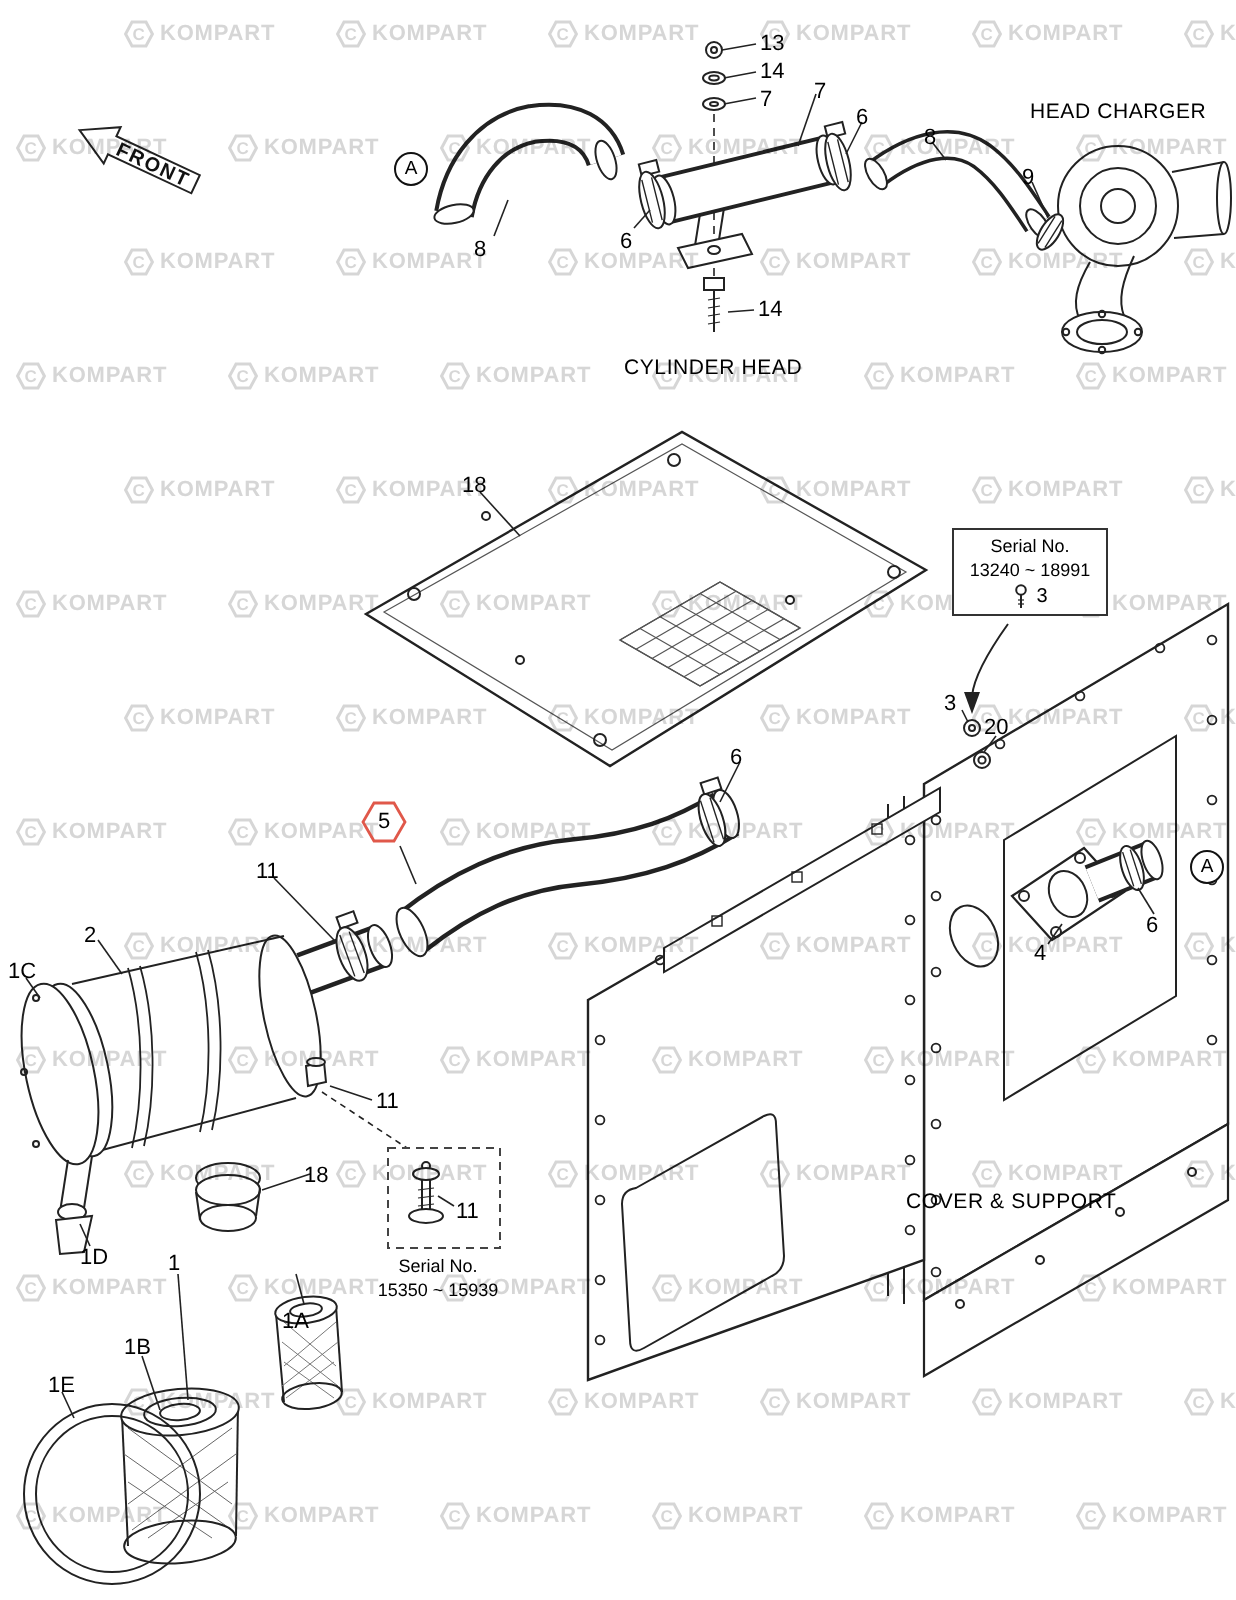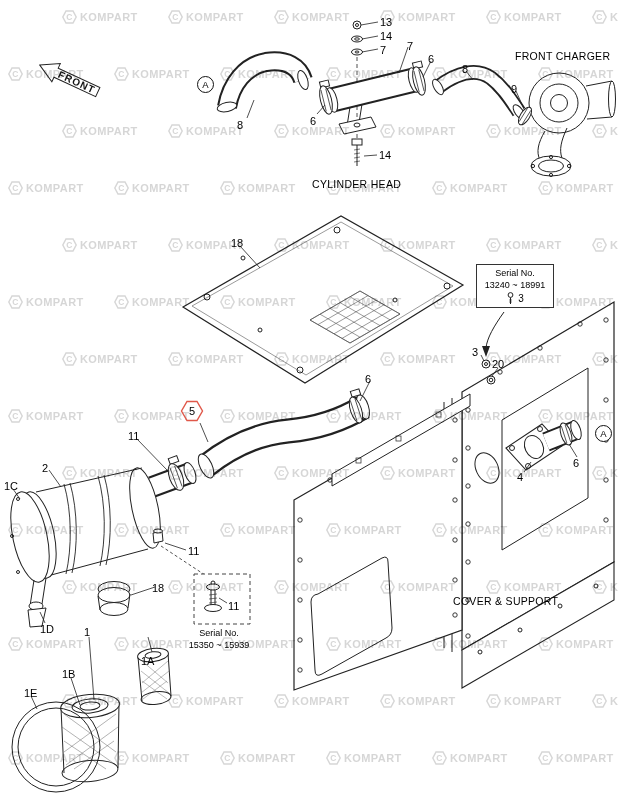--- a/index.html
+++ b/index.html
@@ -984,7 +984,7 @@
     <span>A</span>
   </div>
 
-  <div class="section" style="left:515px;top:50px">FRONT CHARGER</div>
+  <div class="section" style="left:515px;top:50px">HEAD CHARGER</div>
   <div class="section" style="left:312px;top:178px">CYLINDER HEAD</div>
   <div class="section" style="left:453px;top:595px">COVER &amp; SUPPORT</div>
 

